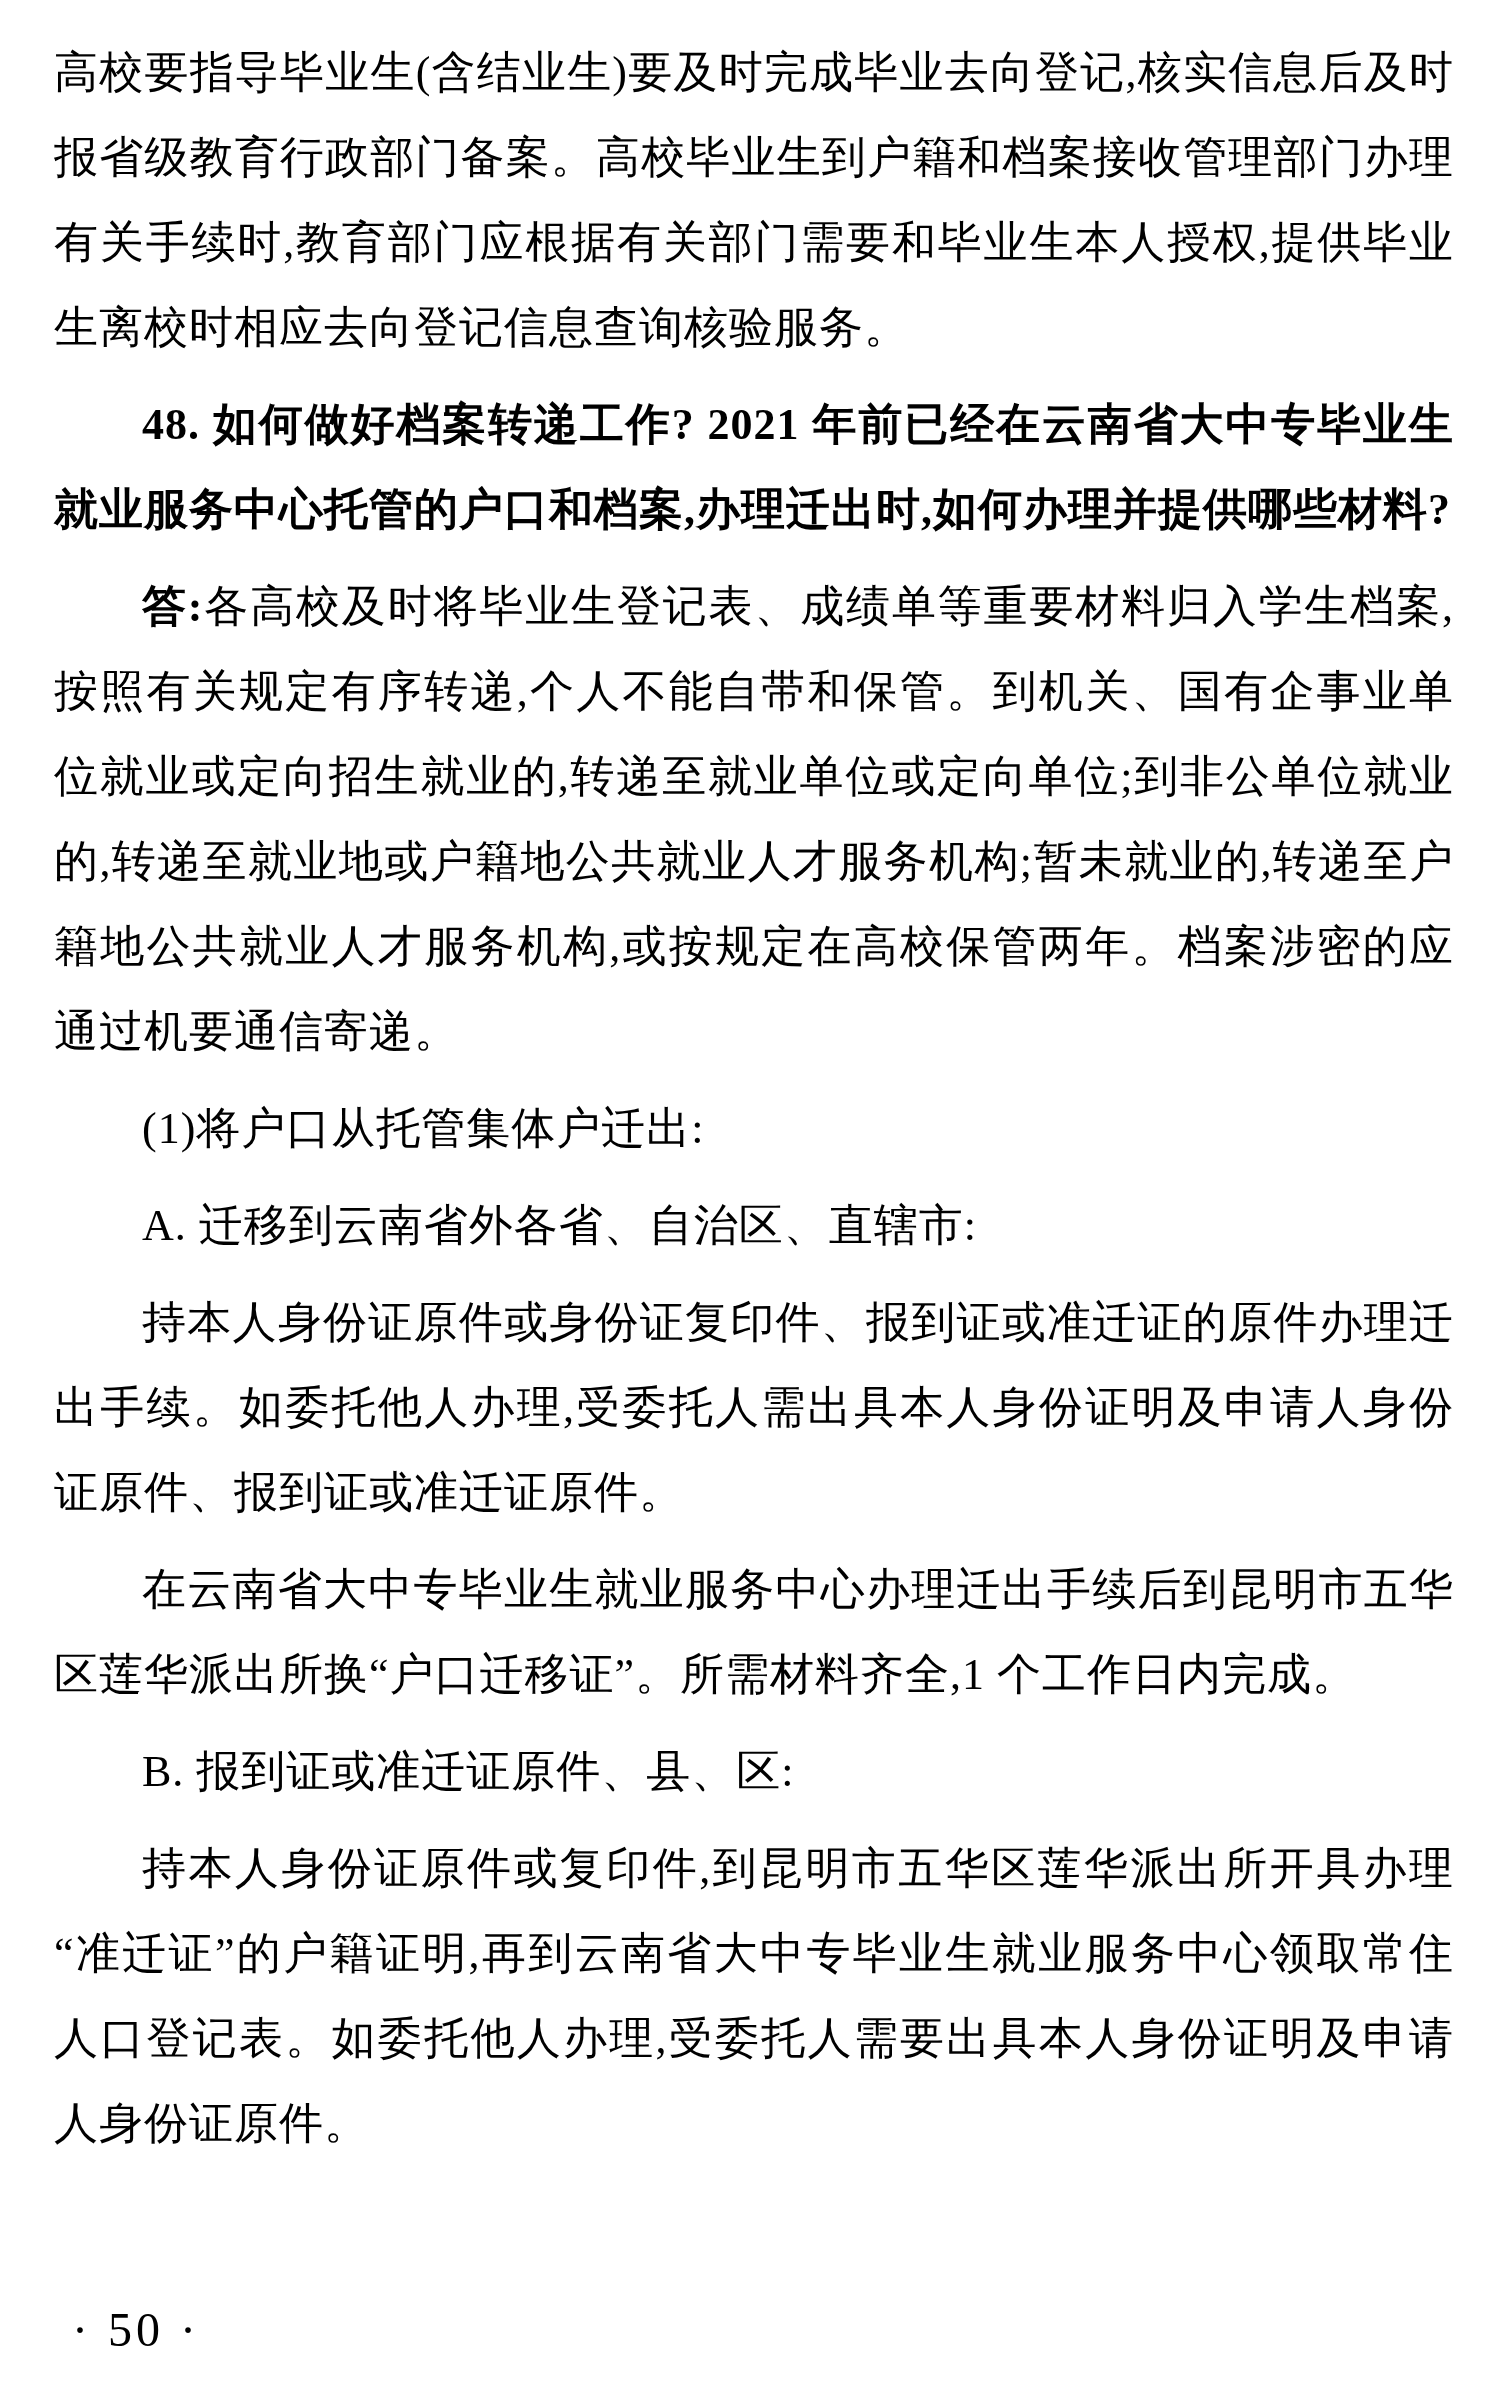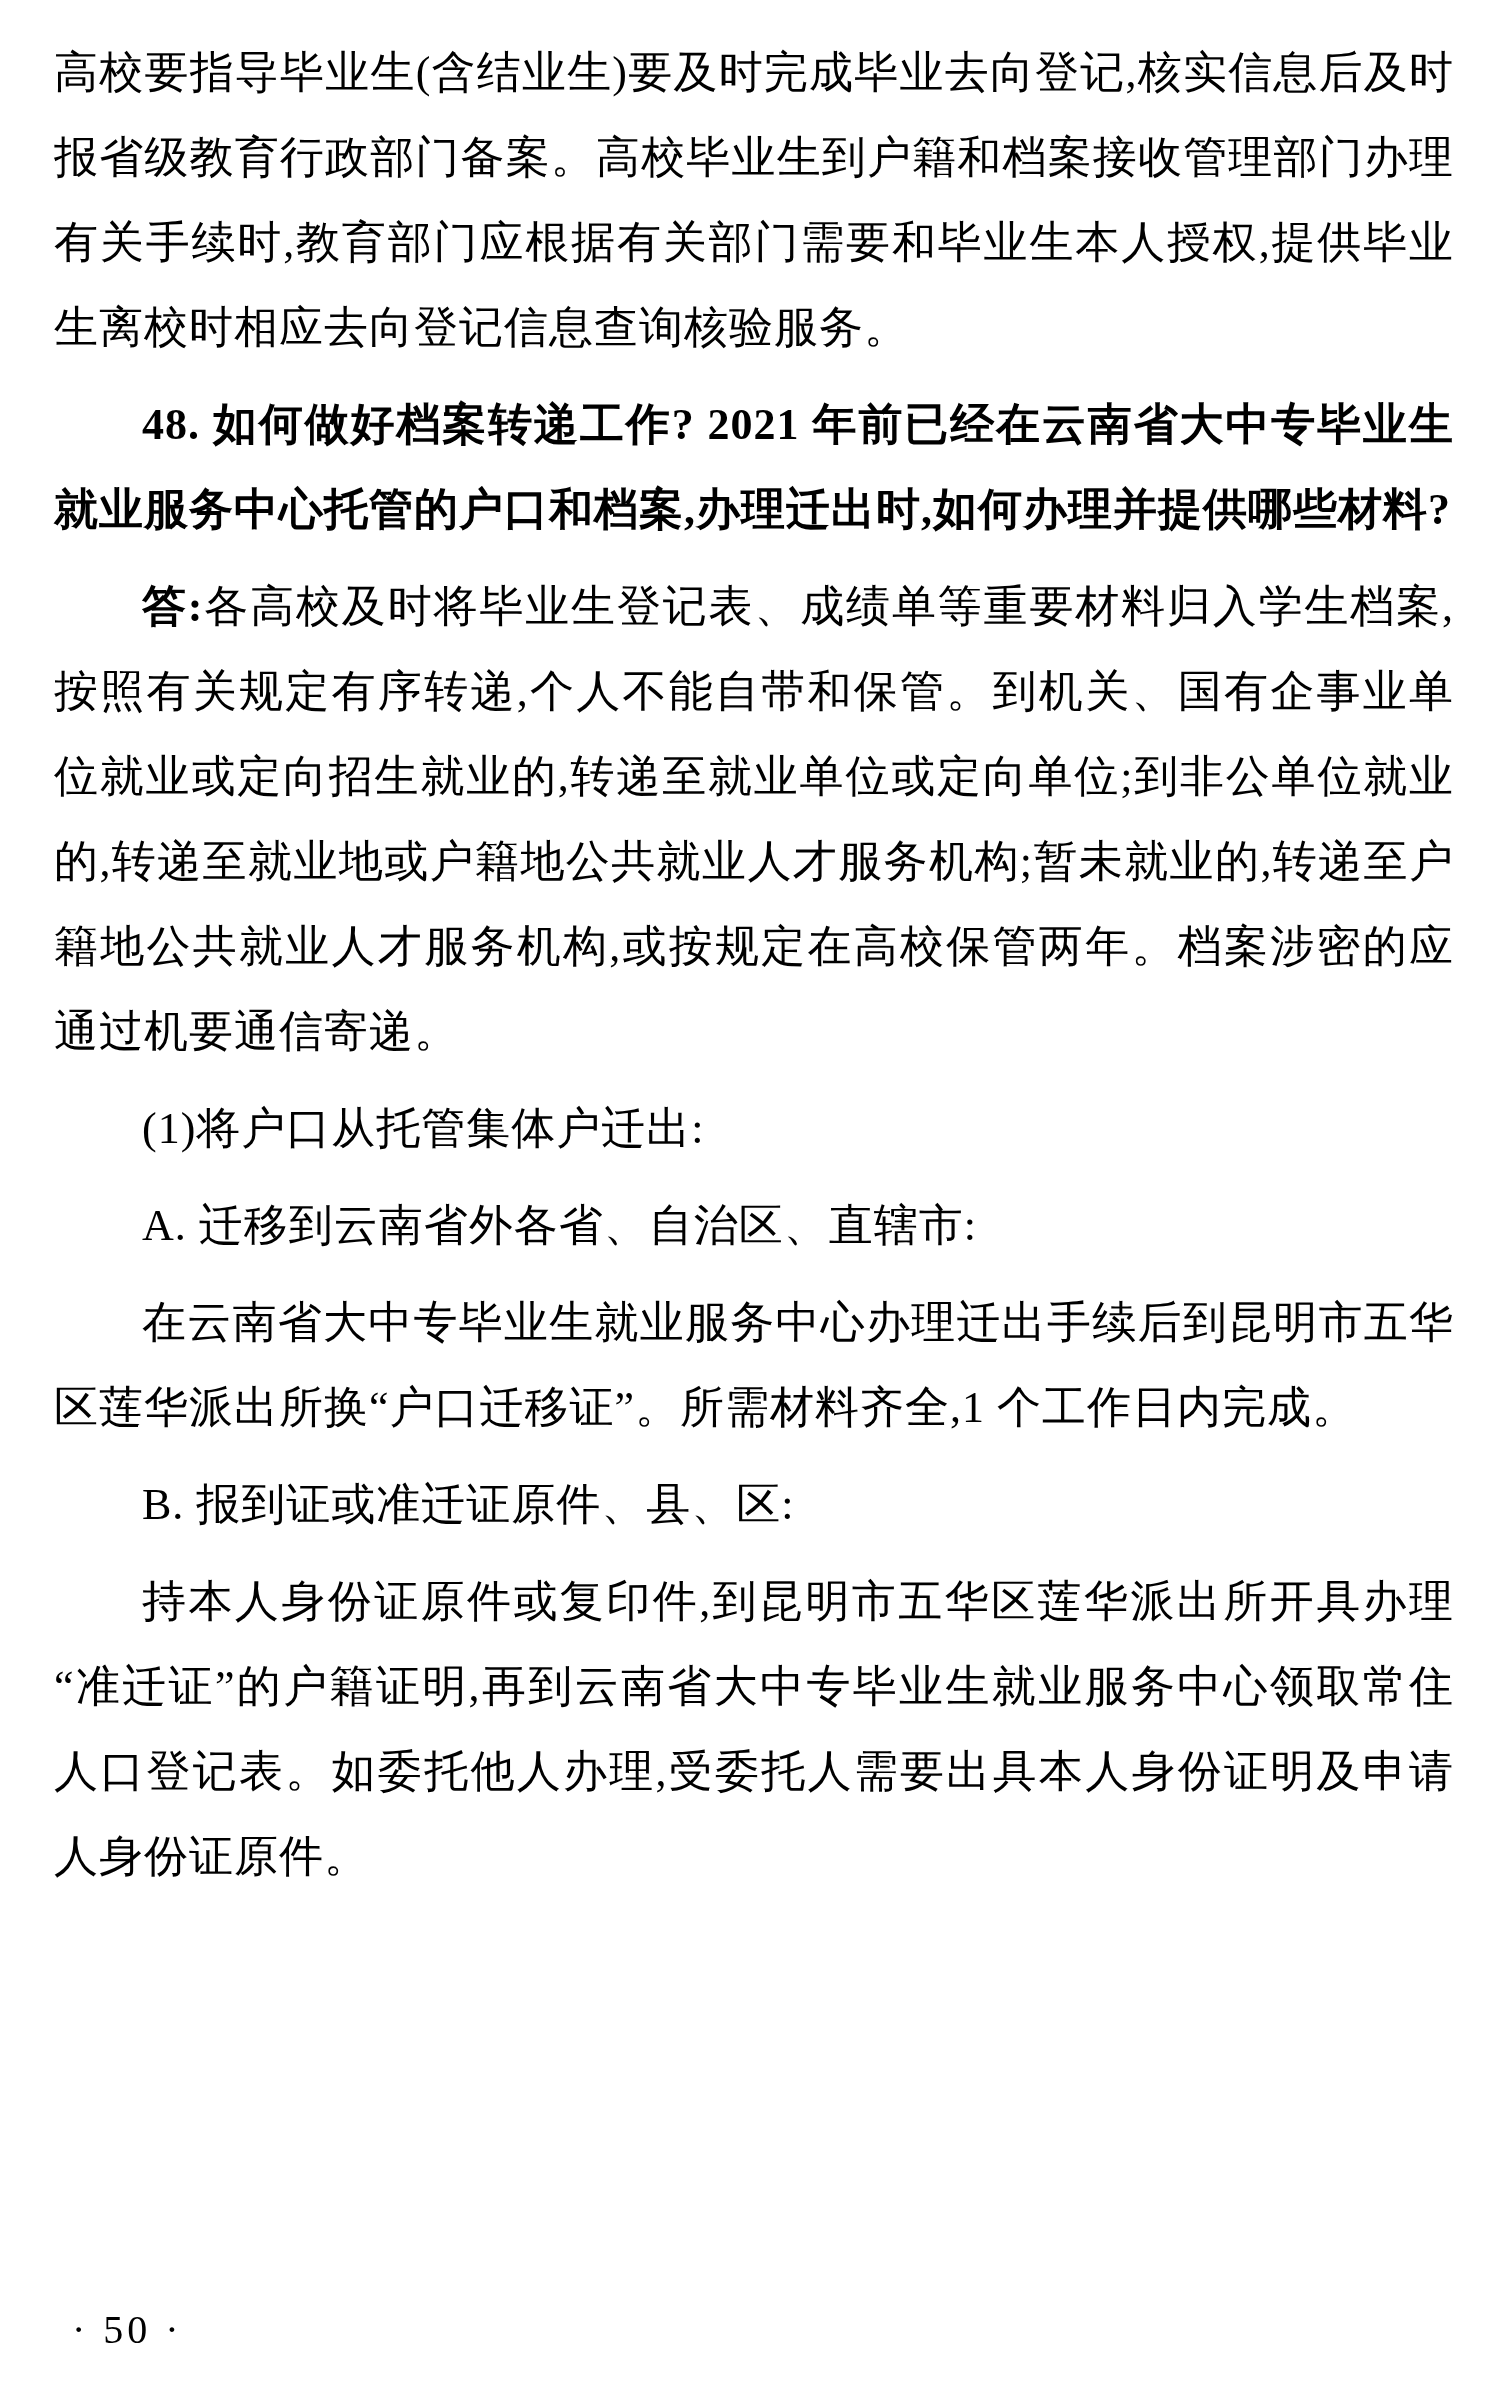--- a/index.html
+++ b/index.html
@@ -59,6 +59,7 @@
     <p><span class="bold">答:</span><span>各高校及时将毕业生登记表、成绩单等重要材料归入学生档案,按照有关规定有序转递,个人不能自带和保管。到机关、国有企事业单位就业或定向招生就业的,转递至就业单位或定向单位;到非公单位就业的,转递至就业地或户籍地公共就业人才服务机构;暂未就业的,转递至户籍地公共就业人才服务机构,或按规定在高校保管两年。档案涉密的应通过机要通信寄递。</span></p>
     <p>(1)将户口从托管集体户迁出:</p>
     <p>A. 迁移到云南省外各省、自治区、直辖市:</p>
+    <p>持本人身份证原件或身份证复印件、报到证或准迁证的原件办理迁出手续。如委托他人办理,受委托人需出具本人身份证明及申请人身份证原件、报到证或准迁证原件。</p>
     <p>在云南省大中专毕业生就业服务中心办理迁出手续后到昆明市五华区莲华派出所换“户口迁移证”。所需材料齐全,1 个工作日内完成。</p>
     <p>B. 报到证或准迁证原件、县、区:</p>
     <p>持本人身份证原件或复印件,到昆明市五华区莲华派出所开具办理“准迁证”的户籍证明,再到云南省大中专毕业生就业服务中心领取常住人口登记表。如委托他人办理,受委托人需要出具本人身份证明及申请人身份证原件。</p>

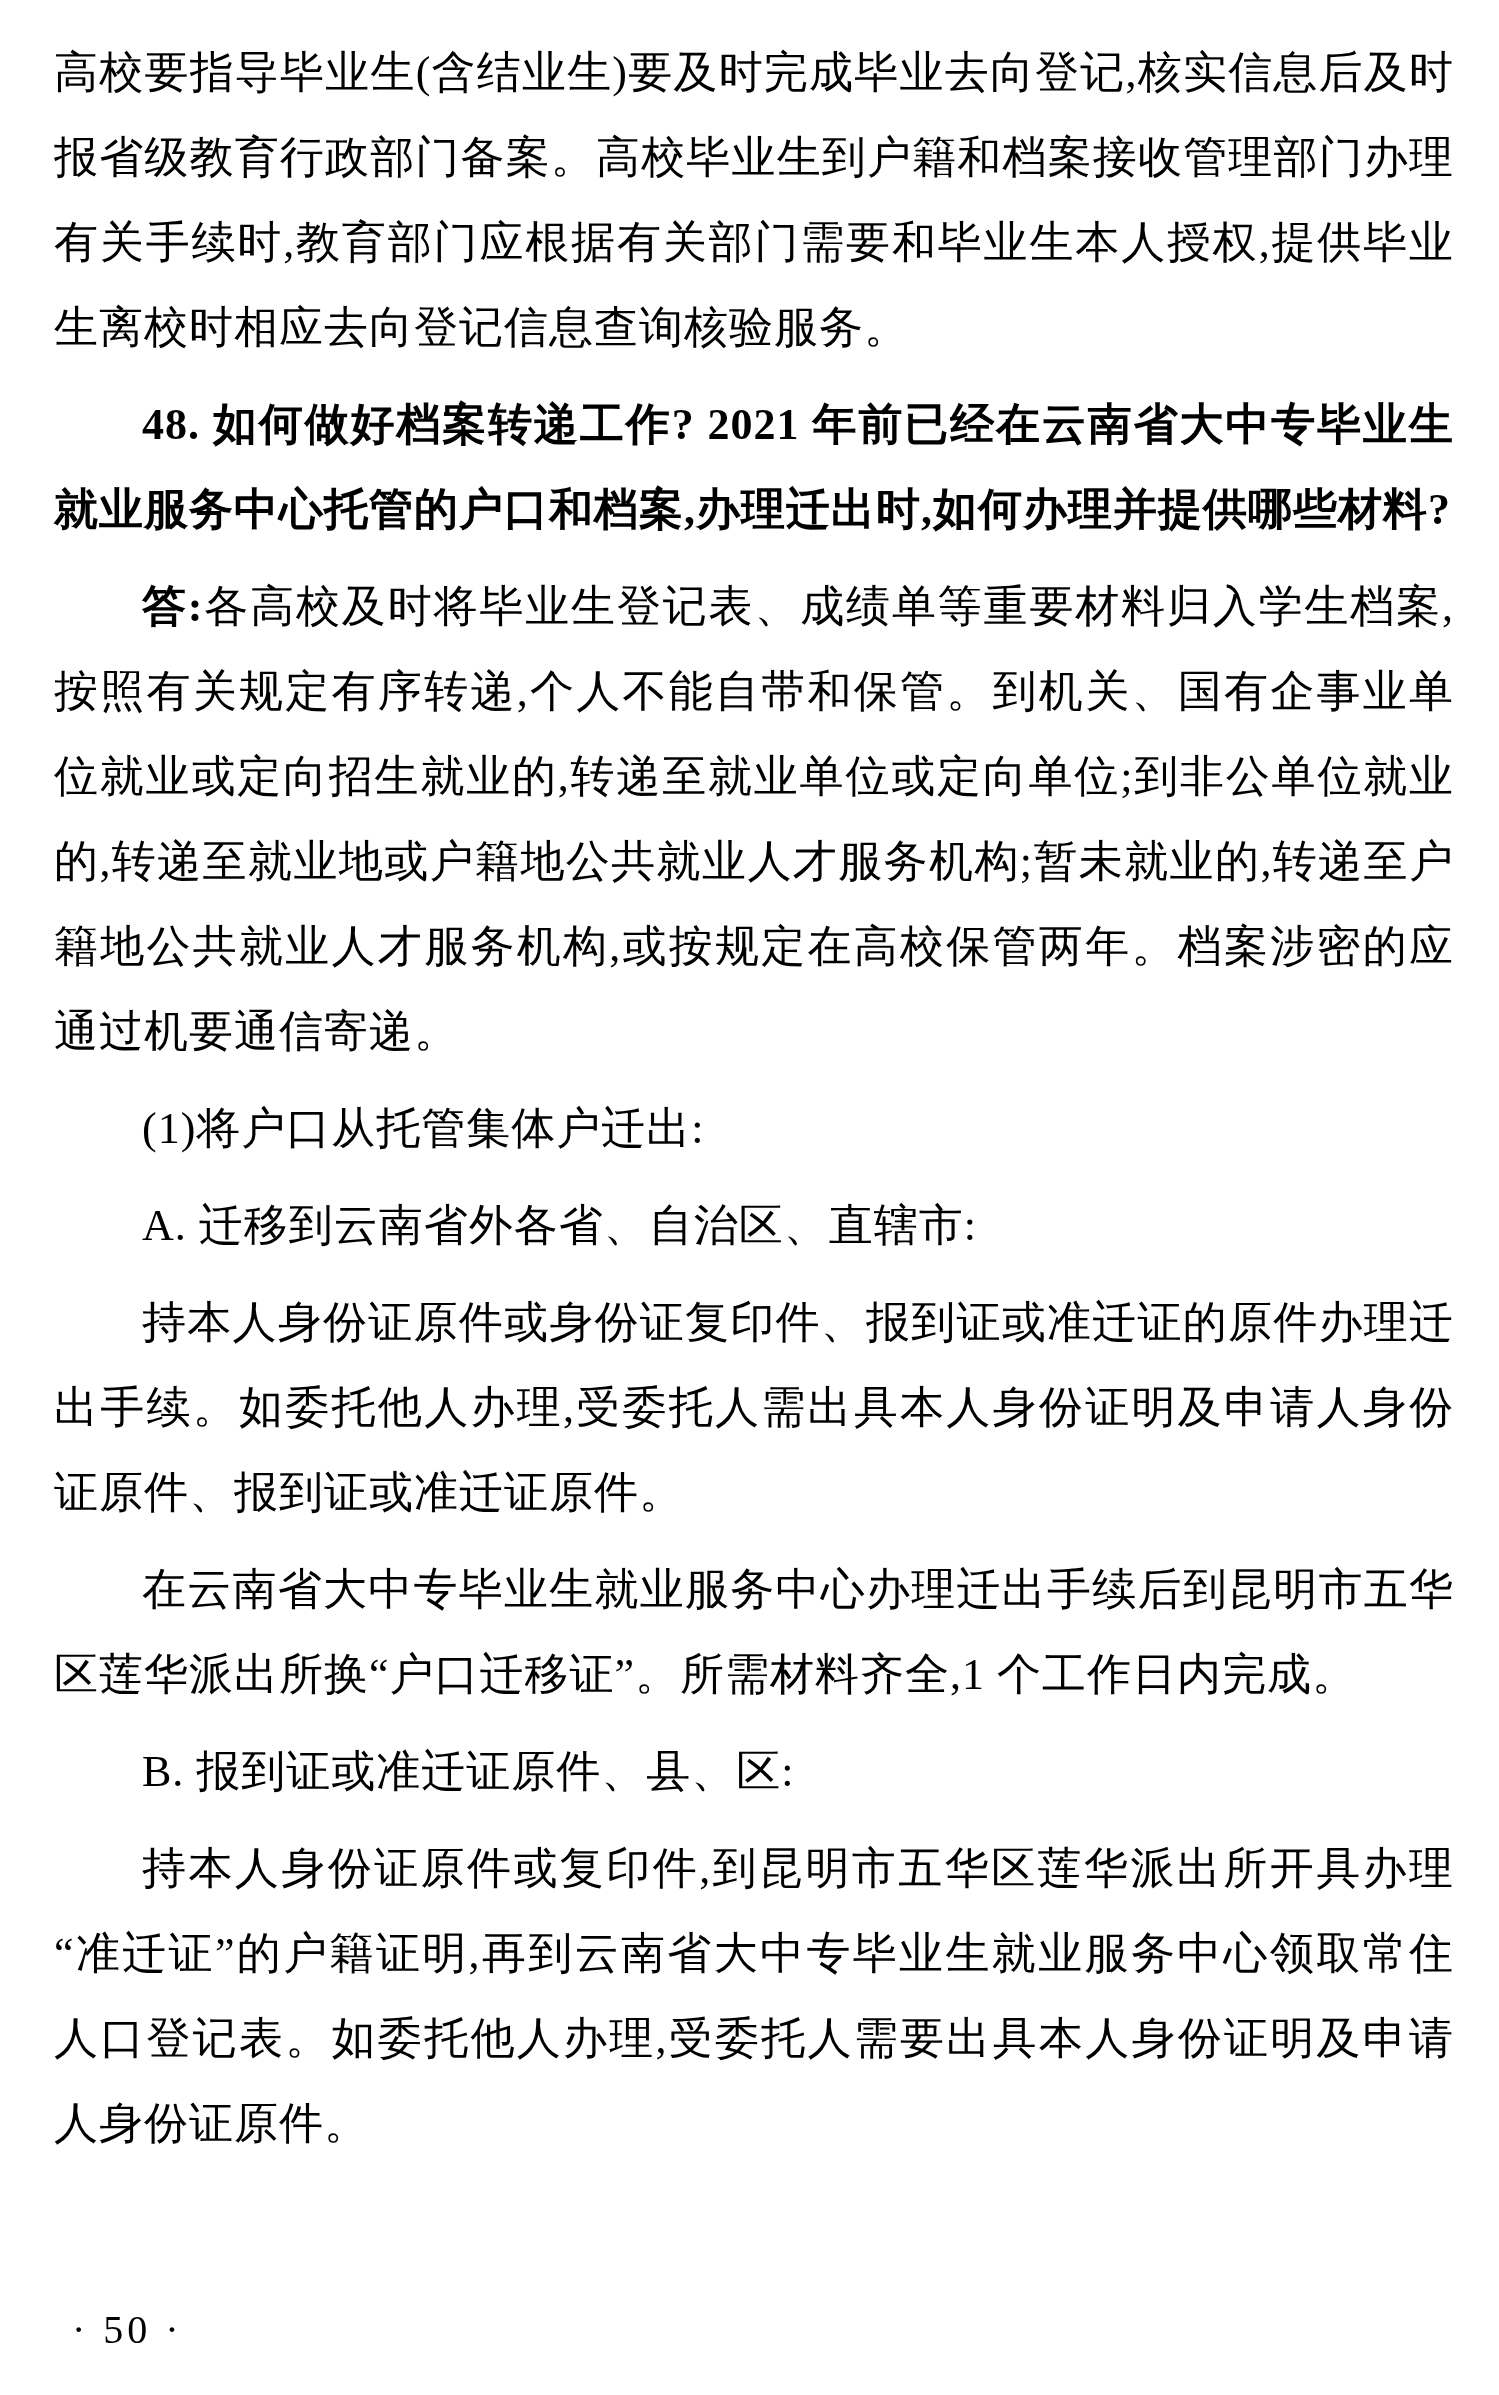--- a/index.html
+++ b/index.html
@@ -44,7 +44,7 @@
     position: absolute;
     left: 72px;
     top: 2300px;
-    font-size: 40px;
+    font-size: 48px;
     line-height: 60px;
     letter-spacing: 4px;
   }

